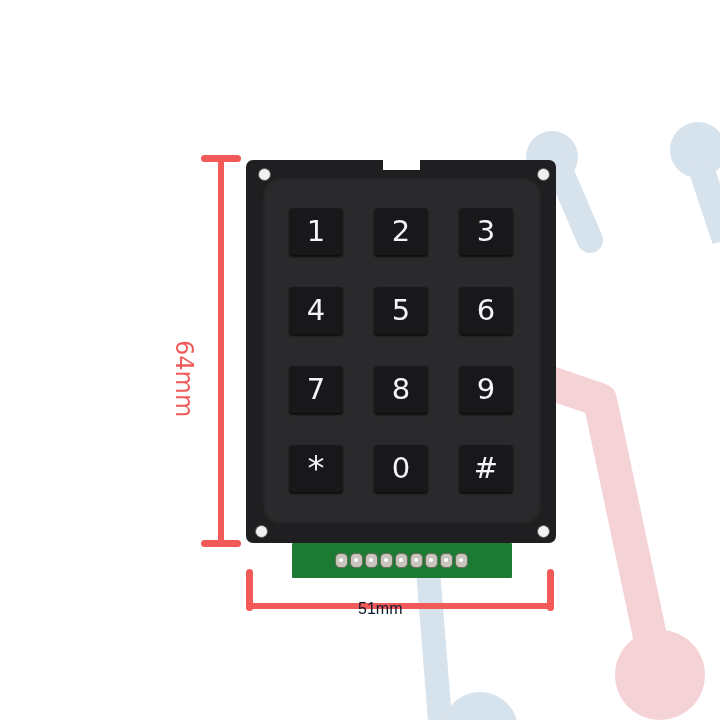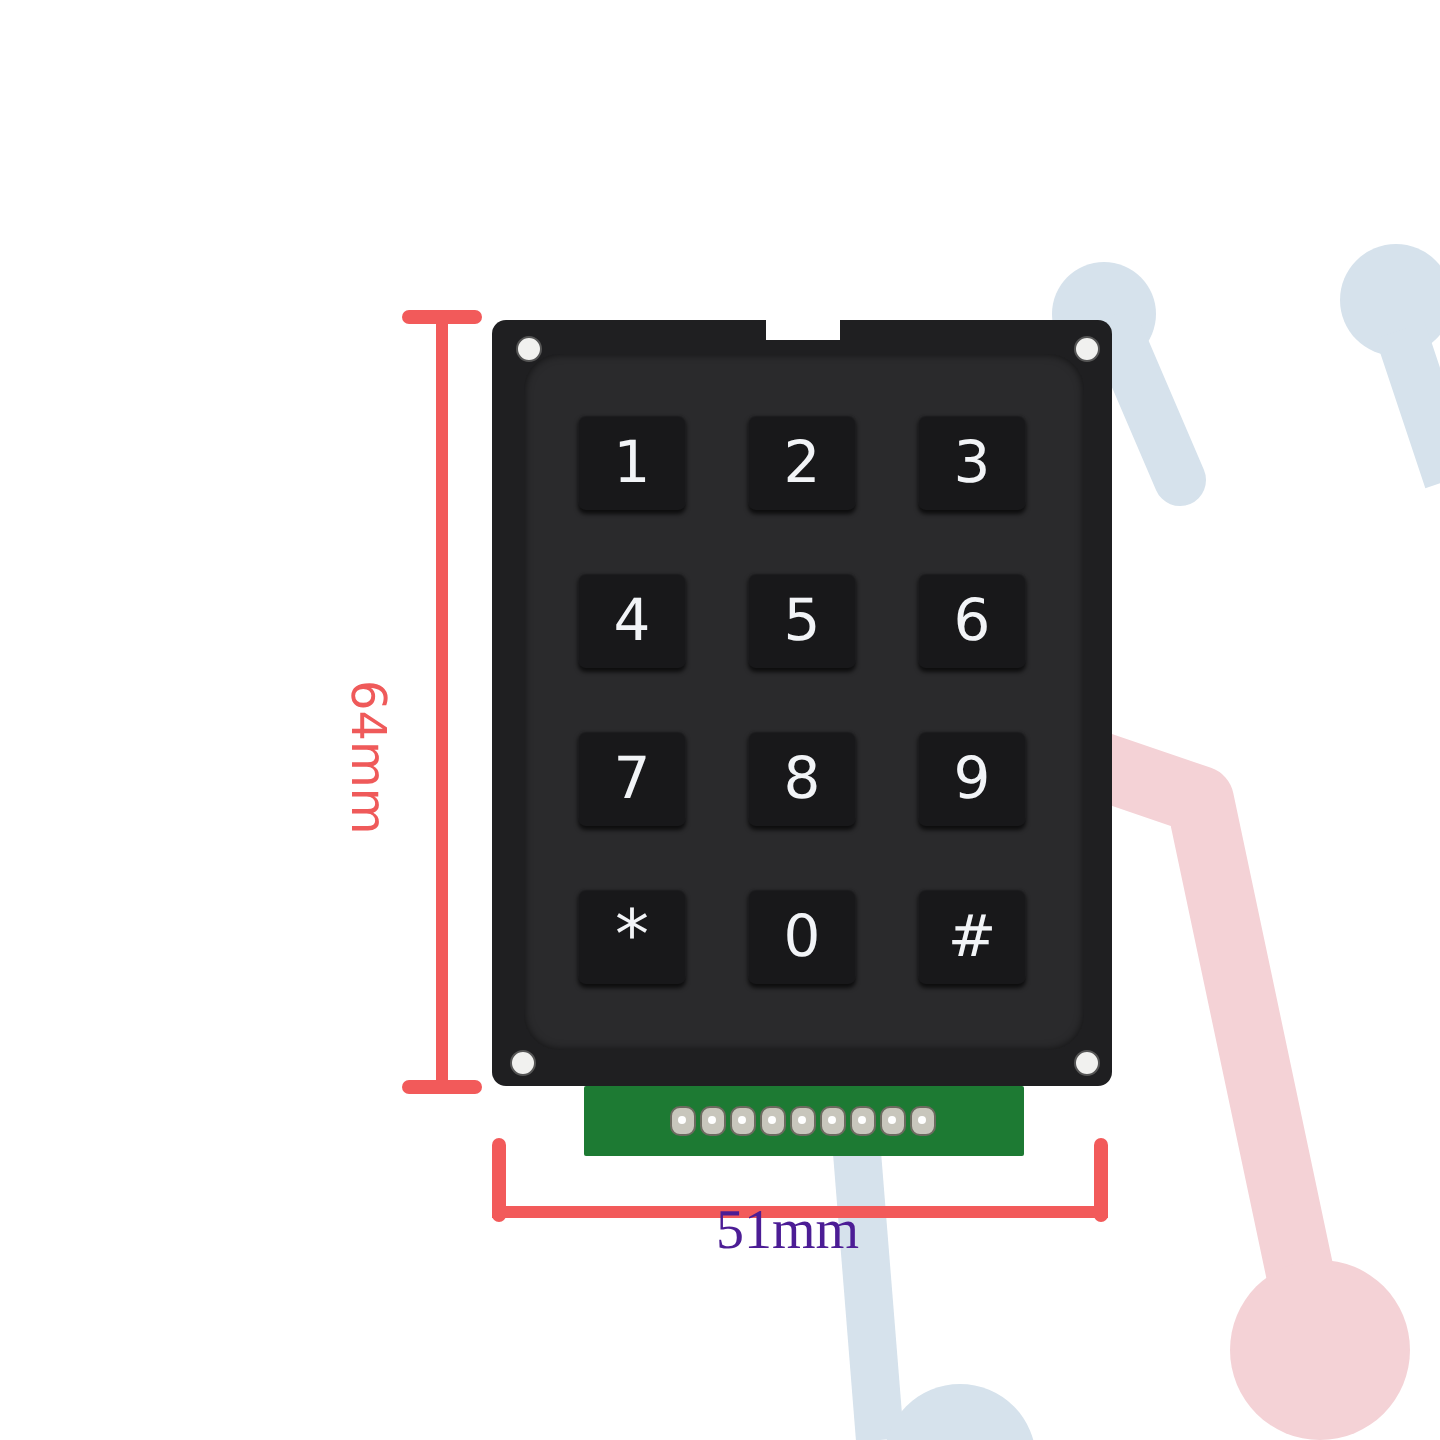--- a/index.html
+++ b/index.html
@@ -19,7 +19,7 @@
   .dim-h { position: absolute; left: 246px; top: 569px; width: 308px; height: 40px; }
   .dim-h .line { position: absolute; left: 0; top: 34px; width: 100%; height: 6px; background: #f25a5a; }
   .dim-h .cap { position: absolute; top: 0; width: 7px; height: 42px; border-radius: 4px; background: #f25a5a; }
-  .label-w { position: absolute; left: 358px; top: 600px; font-size: 28px; color: #4c1d95; font-family: Liberation Serif, serif; letter-spacing: 0px; }
+  .label-w { position: absolute; left: 358px; top: 600px; font-size: 16px; color: #0f172a; font-family: Liberation Sans, sans-serif; letter-spacing: 0px; }
   .label-h { position: absolute; left: 198px; top: 340px; font-size: 24px; color: #ef5a5a; font-family: "DejaVu Sans", sans-serif; transform-origin: 0 0; transform: rotate(90deg); white-space: nowrap; }
 </style>
 </head>

